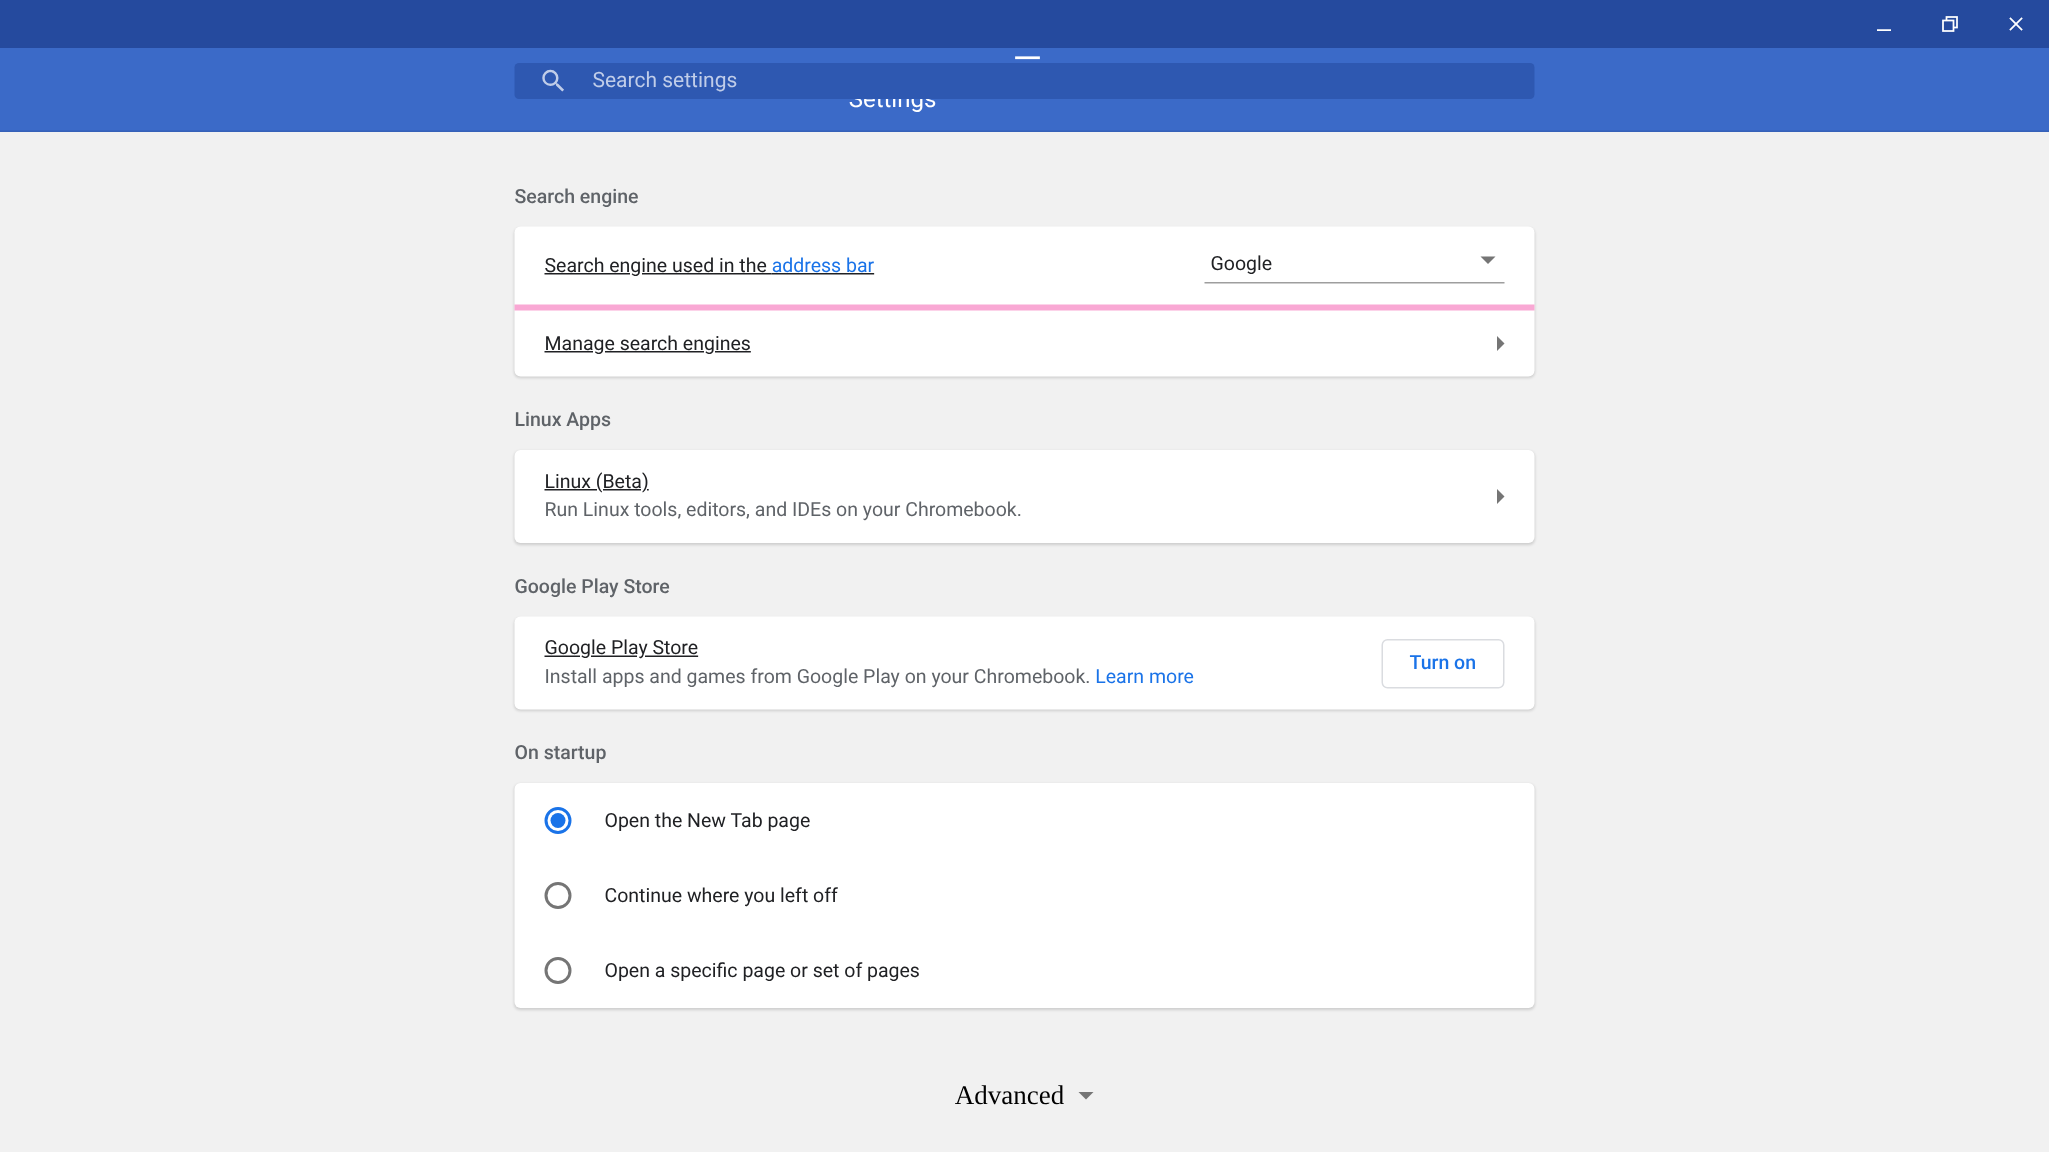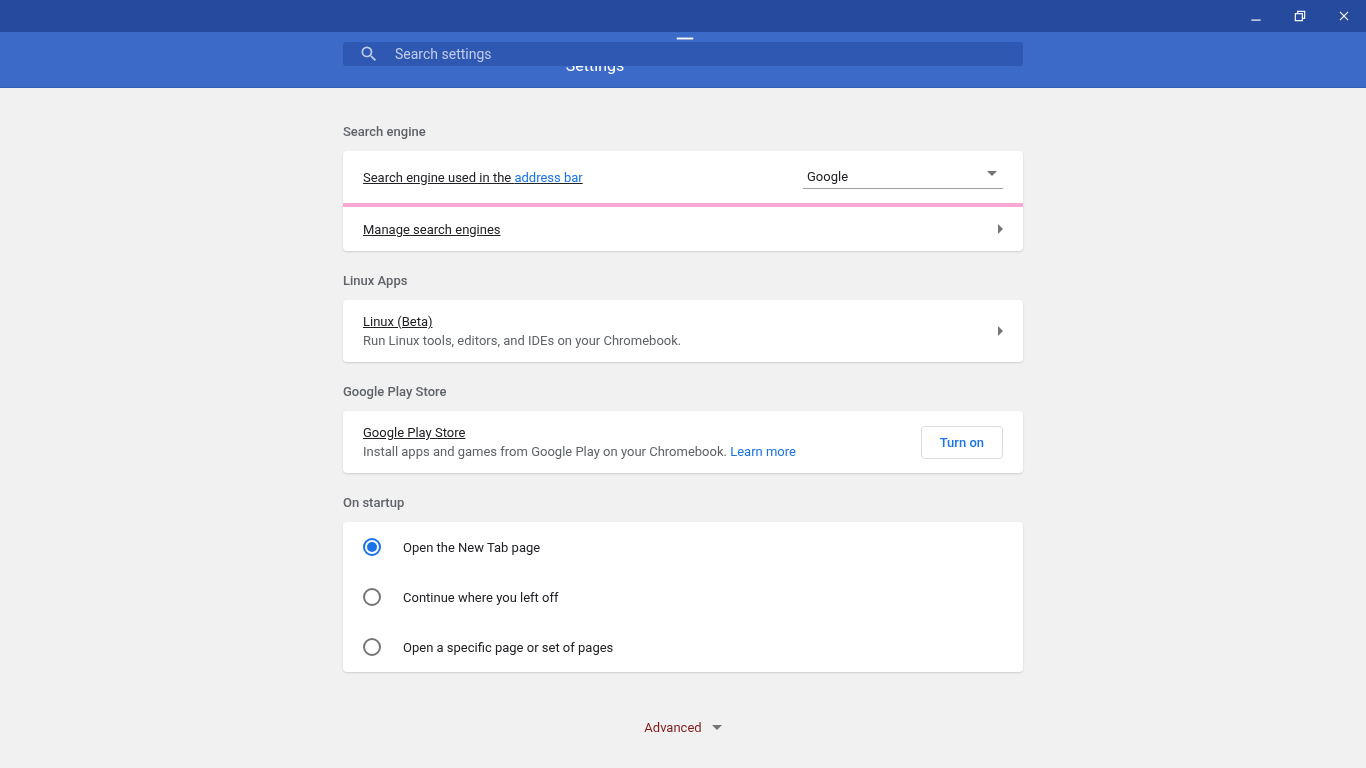--- a/index.html
+++ b/index.html
@@ -235,8 +235,9 @@
       cursor: pointer;
     }
     .advanced span {
-      font-size: 13px;
-      color: #7f1d1d;
+      font-size: 18px;
+      color: #000000;
+      font-family: Liberation Serif, serif;
     }
   </style>
 </head>

